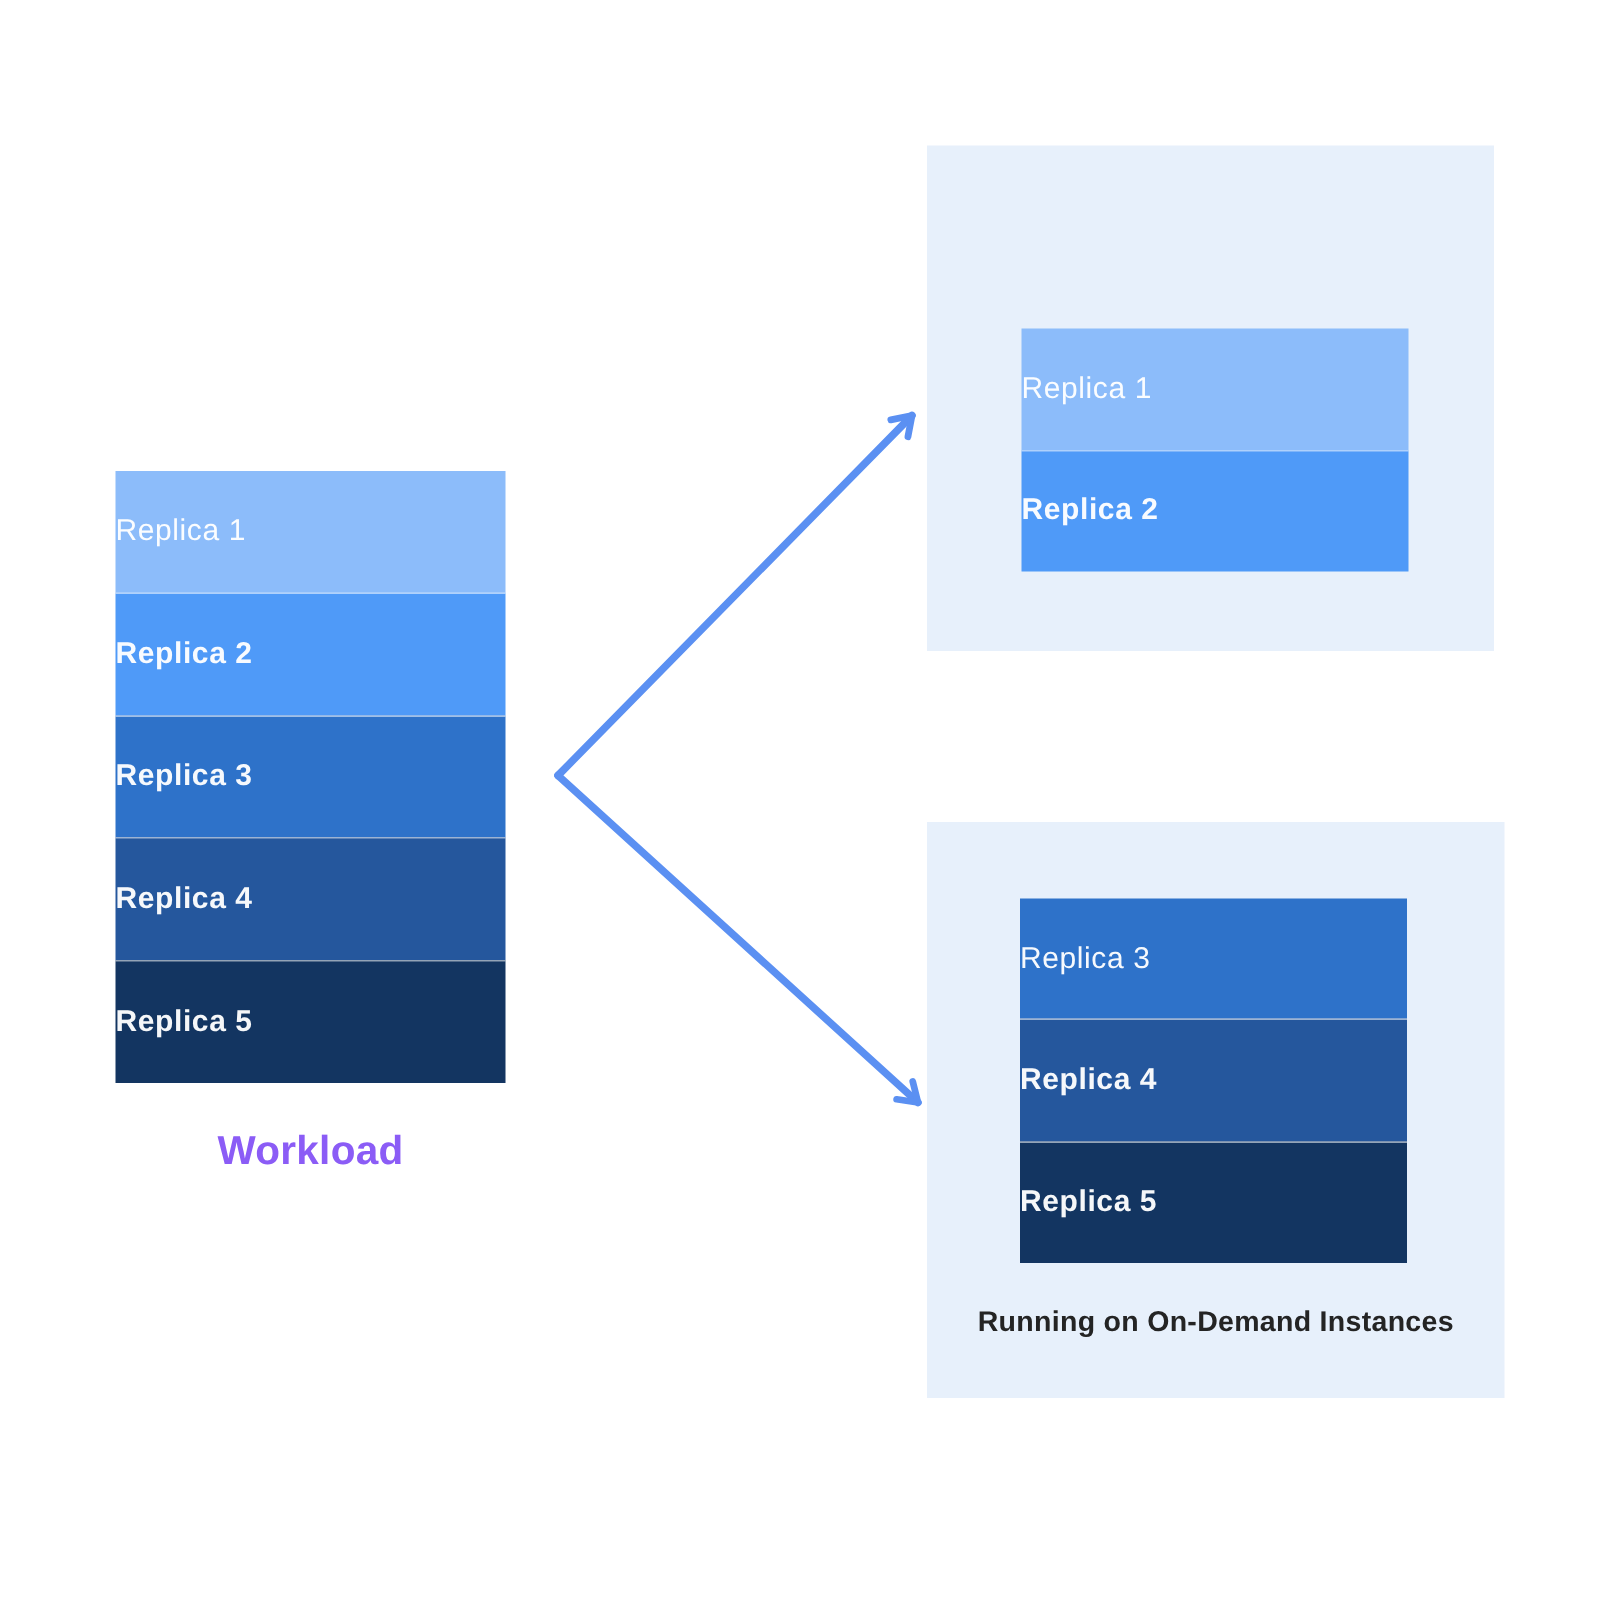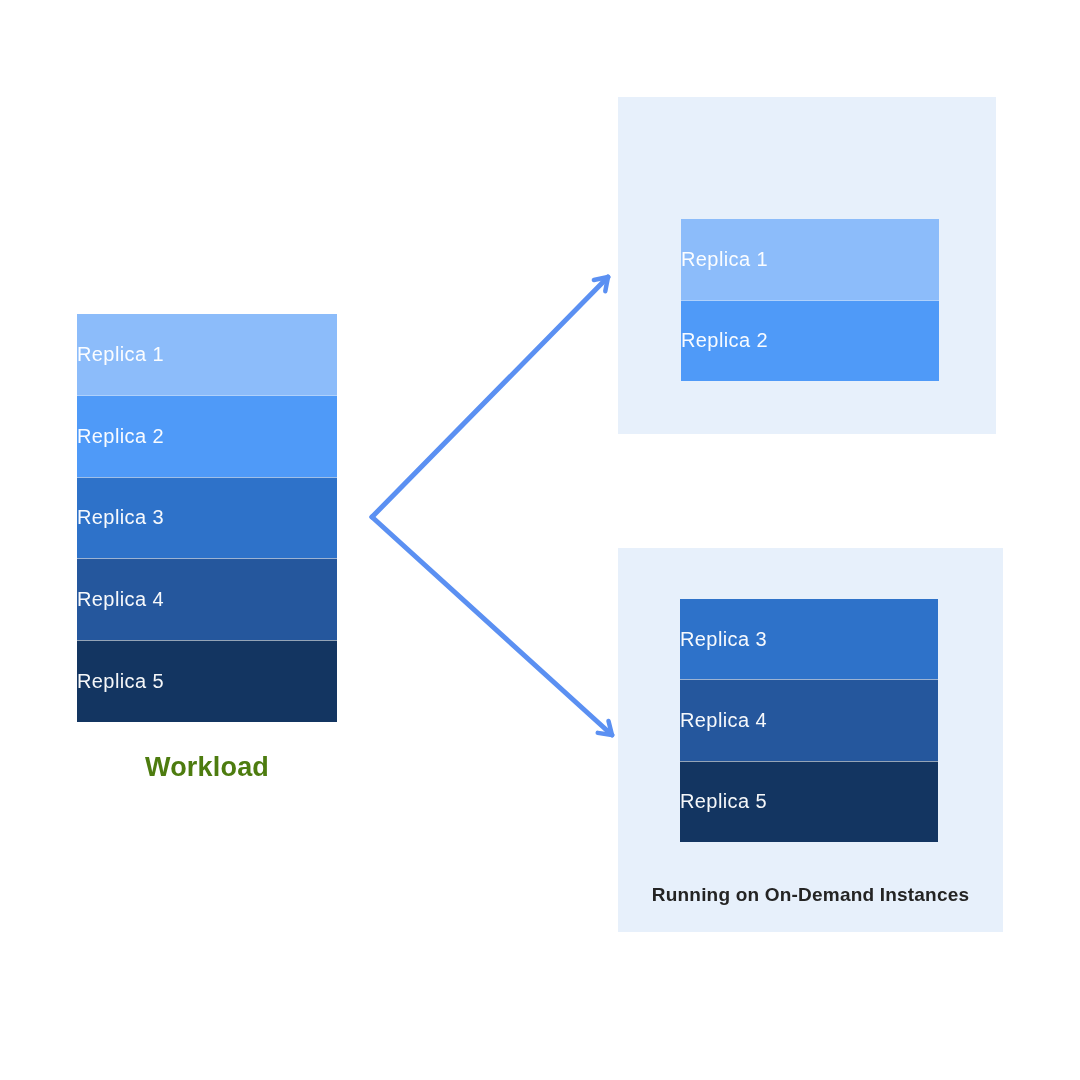--- a/index.html
+++ b/index.html
@@ -37,6 +37,7 @@
   }
   .stack-block + .stack-block {
     border-top: 1px solid rgba(255,255,255,0.55);
+    font-weight: bold;
   }
   .workload-label {
     position: absolute;

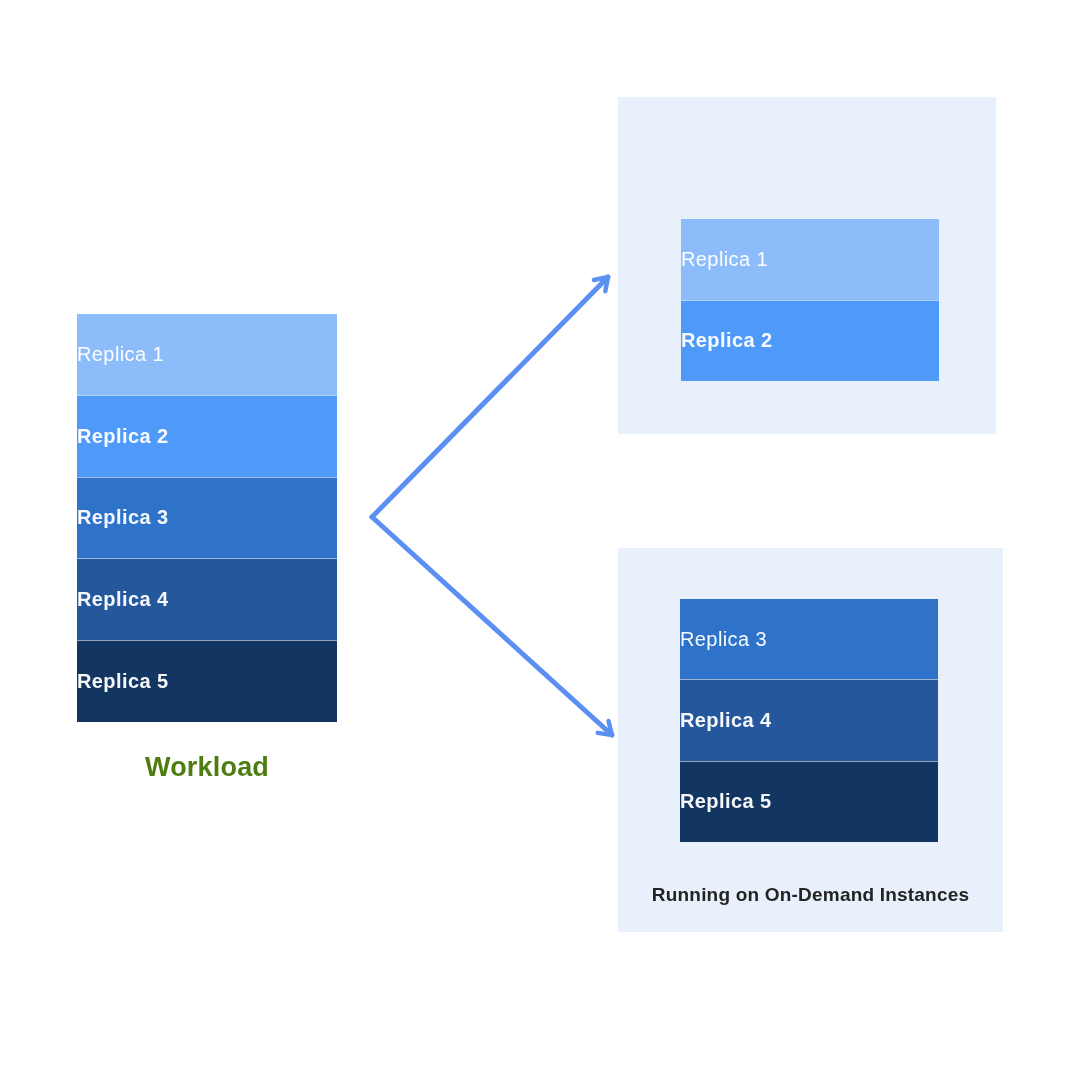--- a/index.html
+++ b/index.html
@@ -47,7 +47,7 @@
     text-align: center;
     font-size: 27px;
     font-weight: bold;
-    color: #4d7c0f;
+    color: #8b5cf6;
     letter-spacing: 0.2px;
   }
   

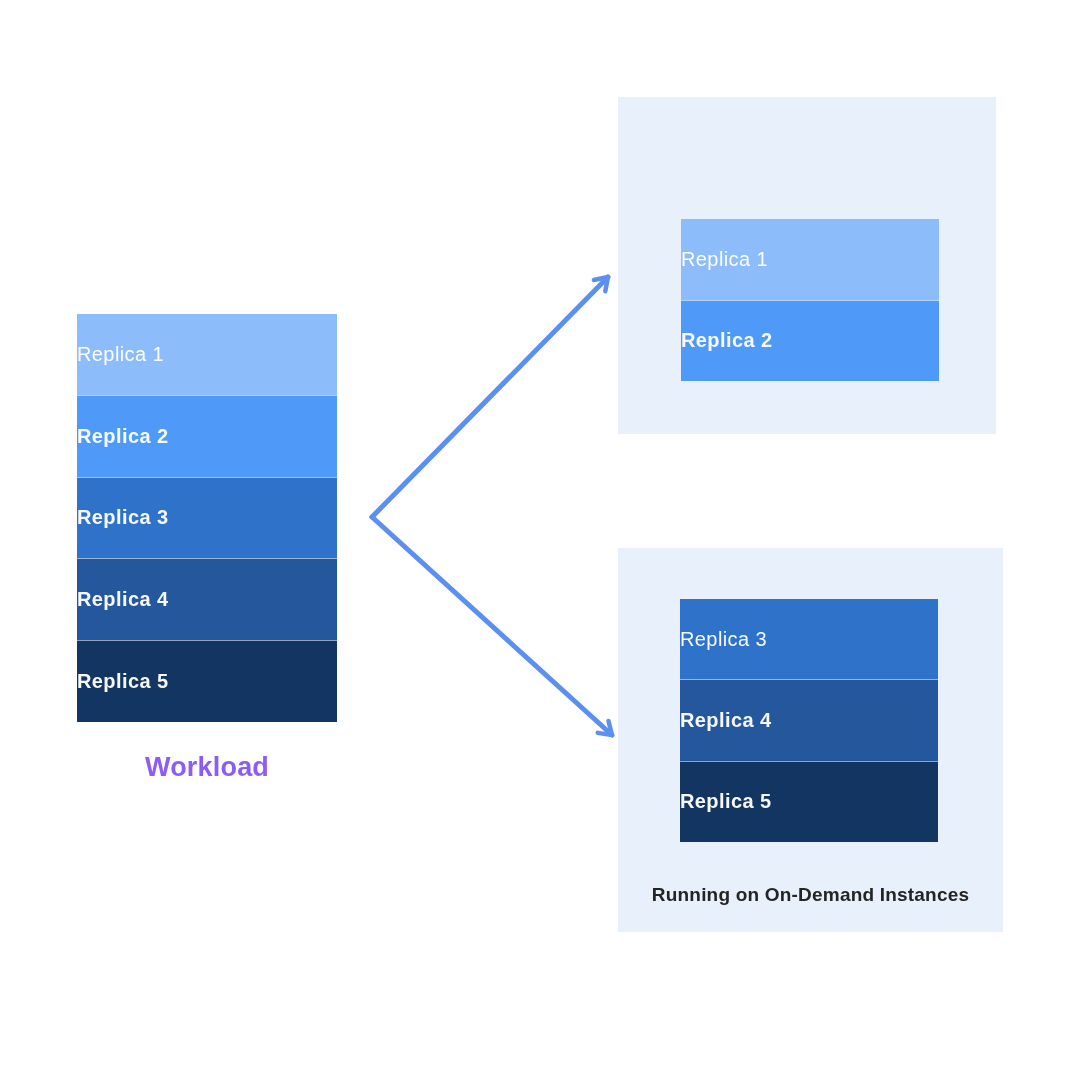--- a/index.html
+++ b/index.html
@@ -78,7 +78,7 @@
     letter-spacing: 0.2px;
   }
   .panel-spot .panel-title { top: 156px; }
-  .panel-ondemand .panel-title { top: 336px; }
+  .panel-ondemand .panel-title { top: 323px; }
   .panel-stack {
     position: absolute;
     display: flex;

